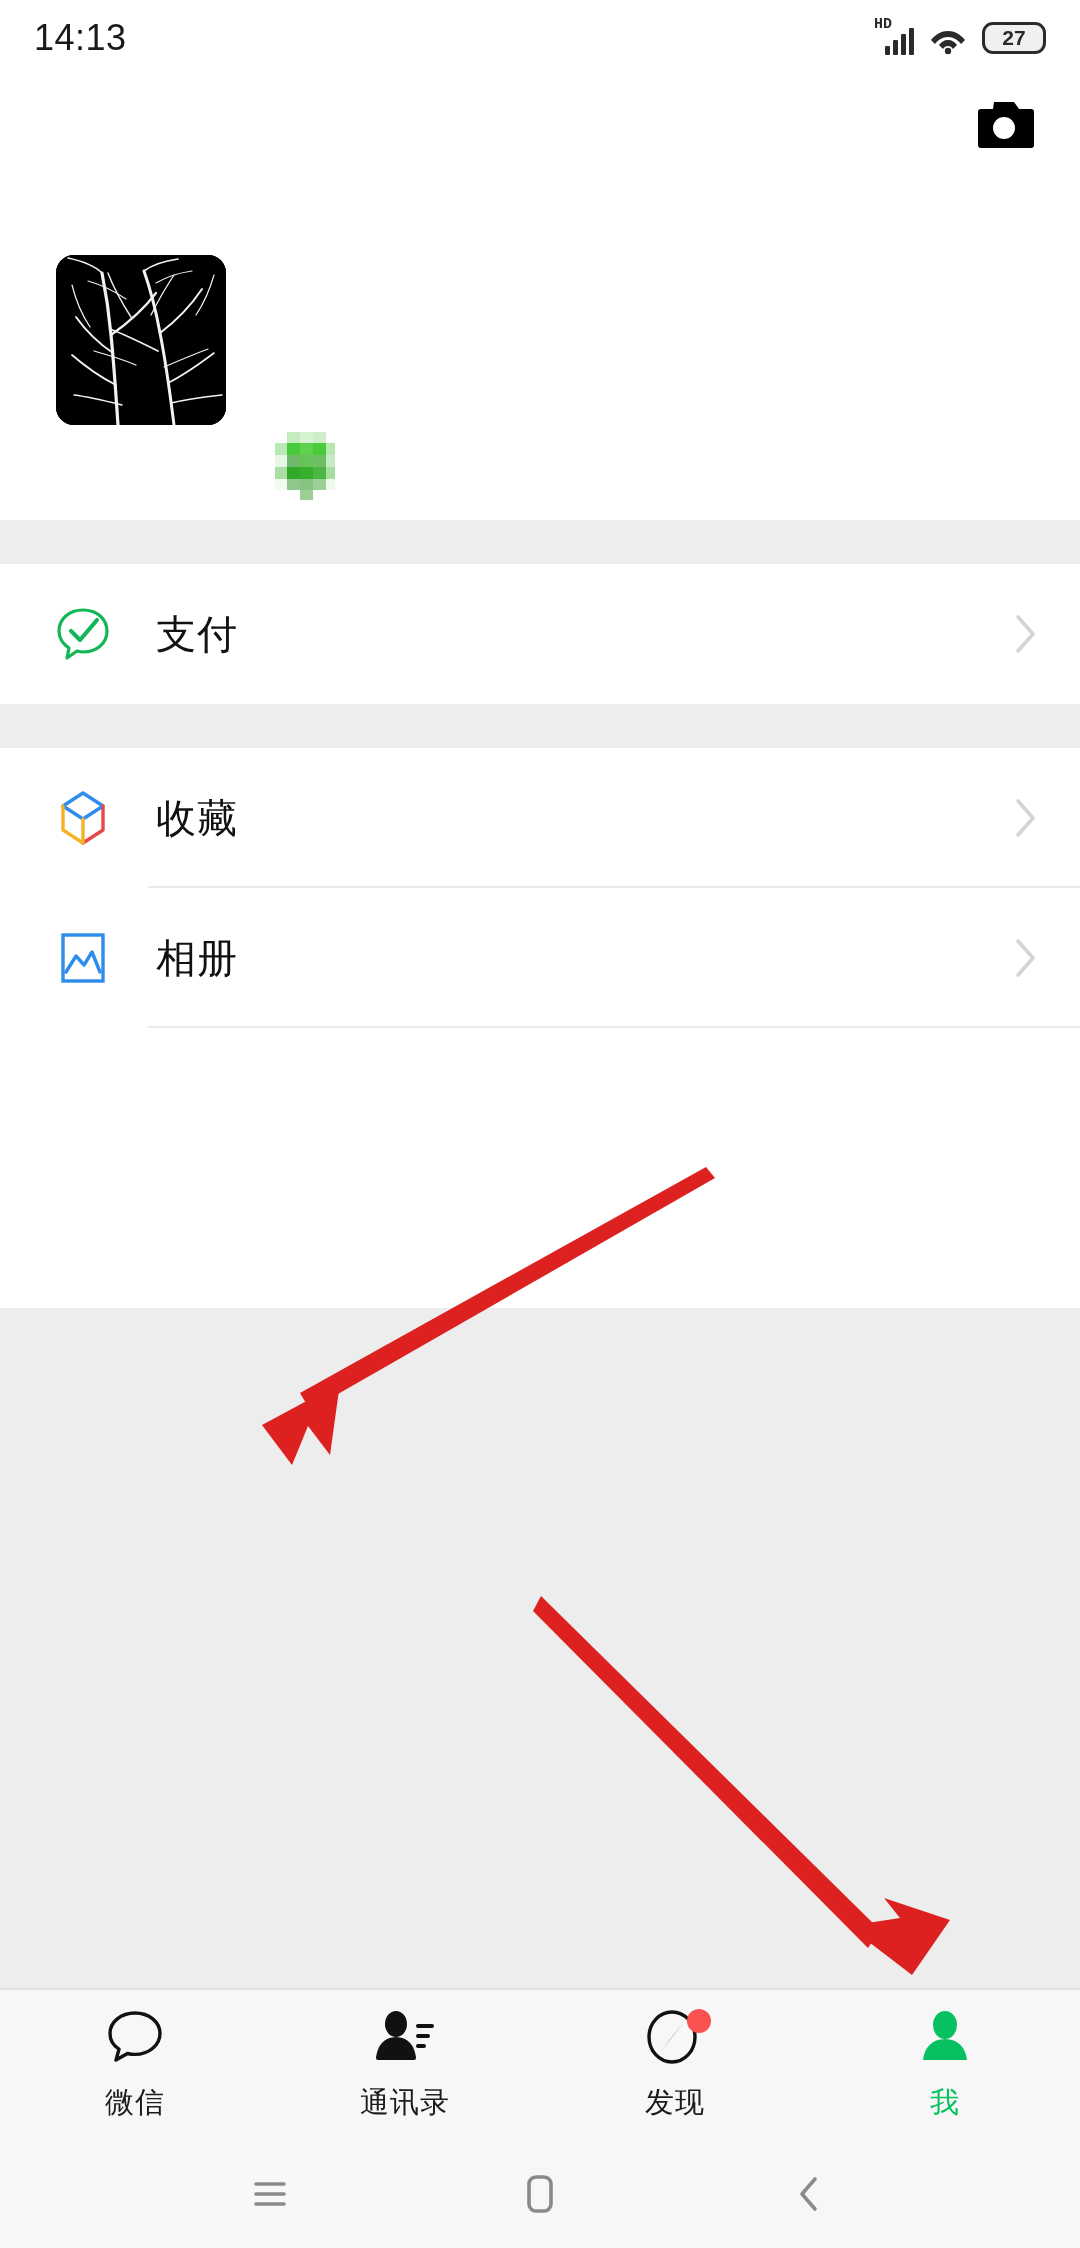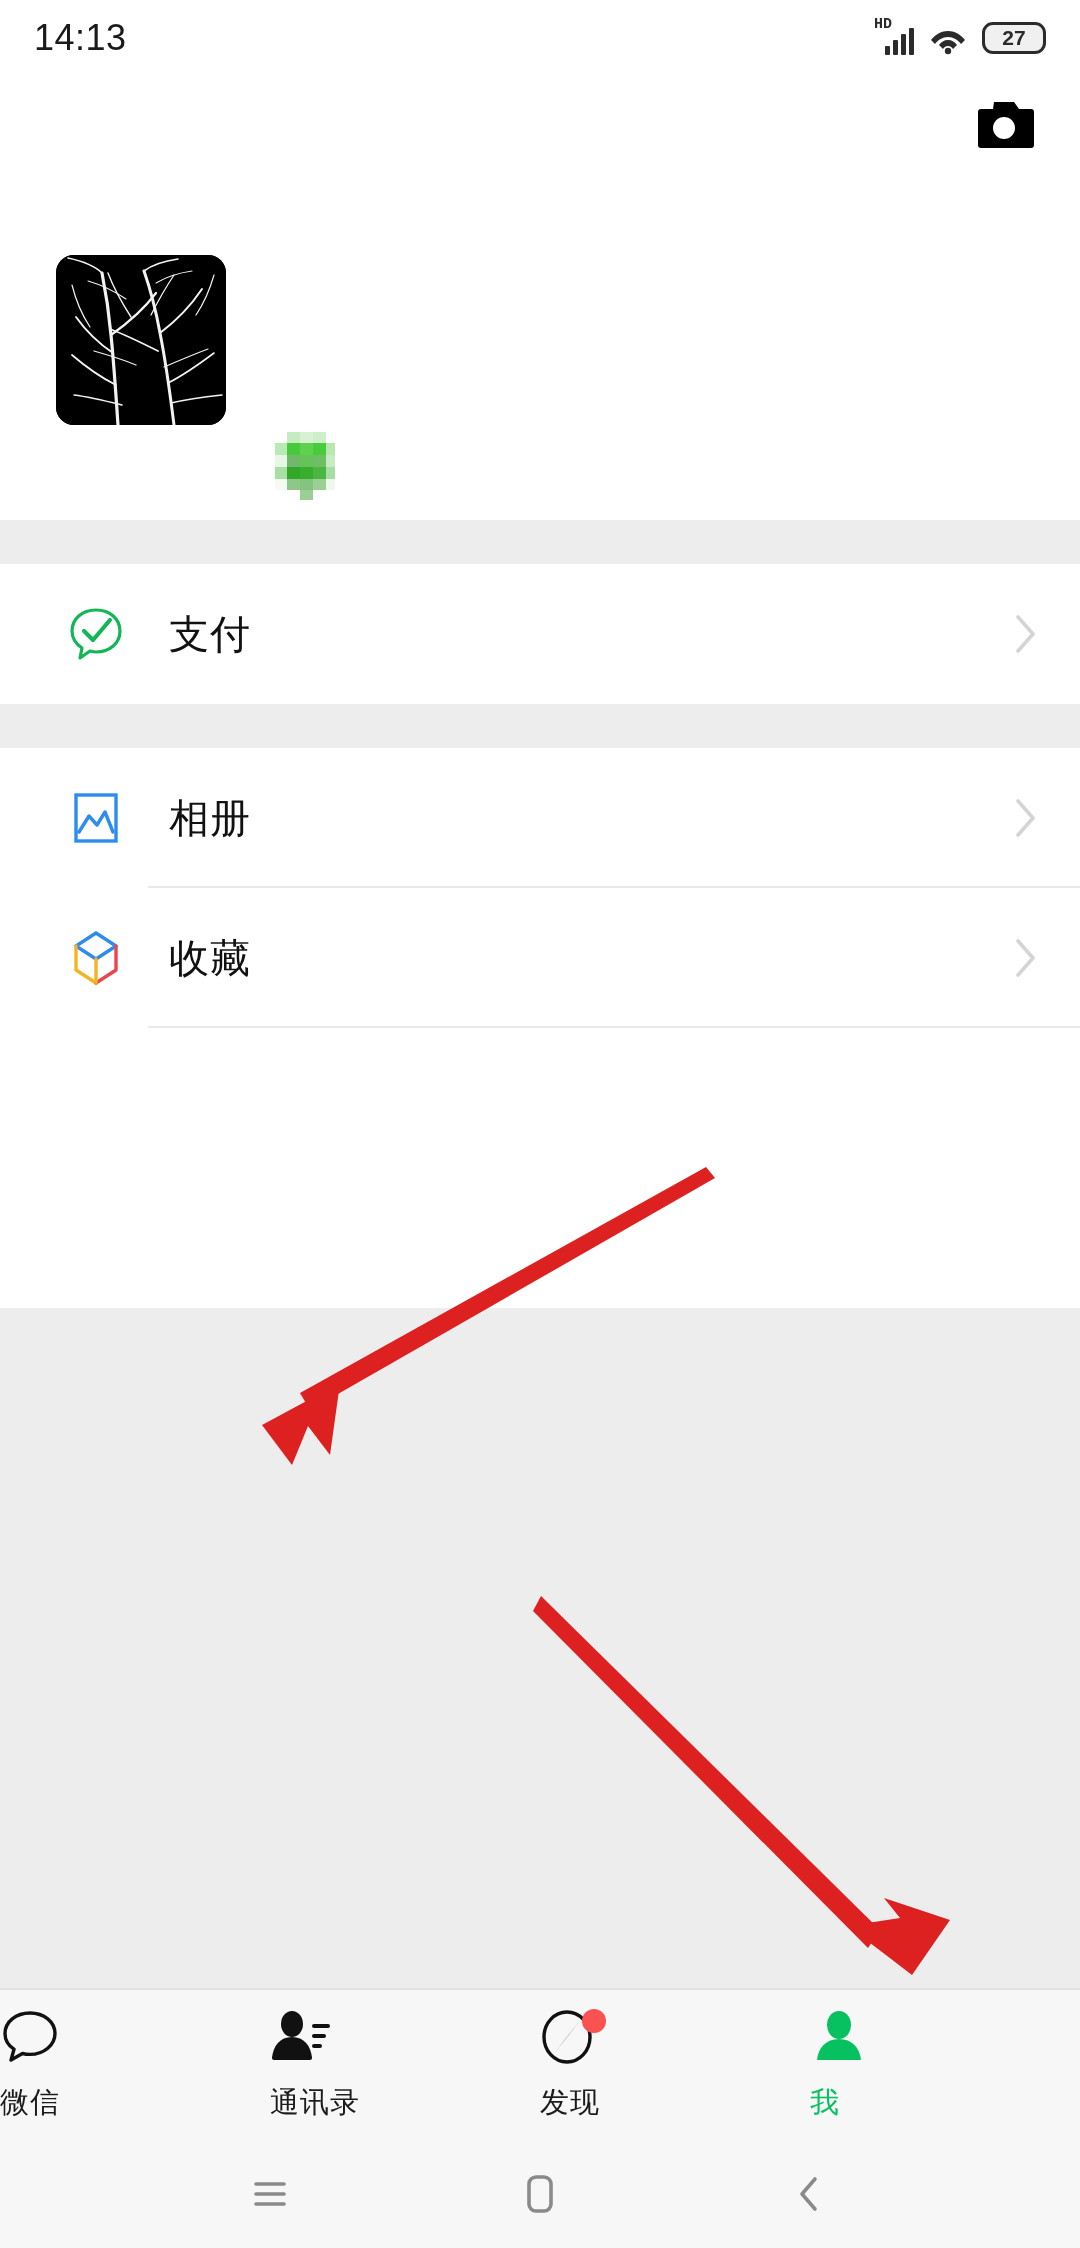--- a/index.html
+++ b/index.html
@@ -101,7 +101,7 @@
     position:relative;
     height:140px;
     display:flex; align-items:center;
-    padding-left:65px;
+    padding-left:52px;
   }
   .row .ico{
     width:62px; height:62px;

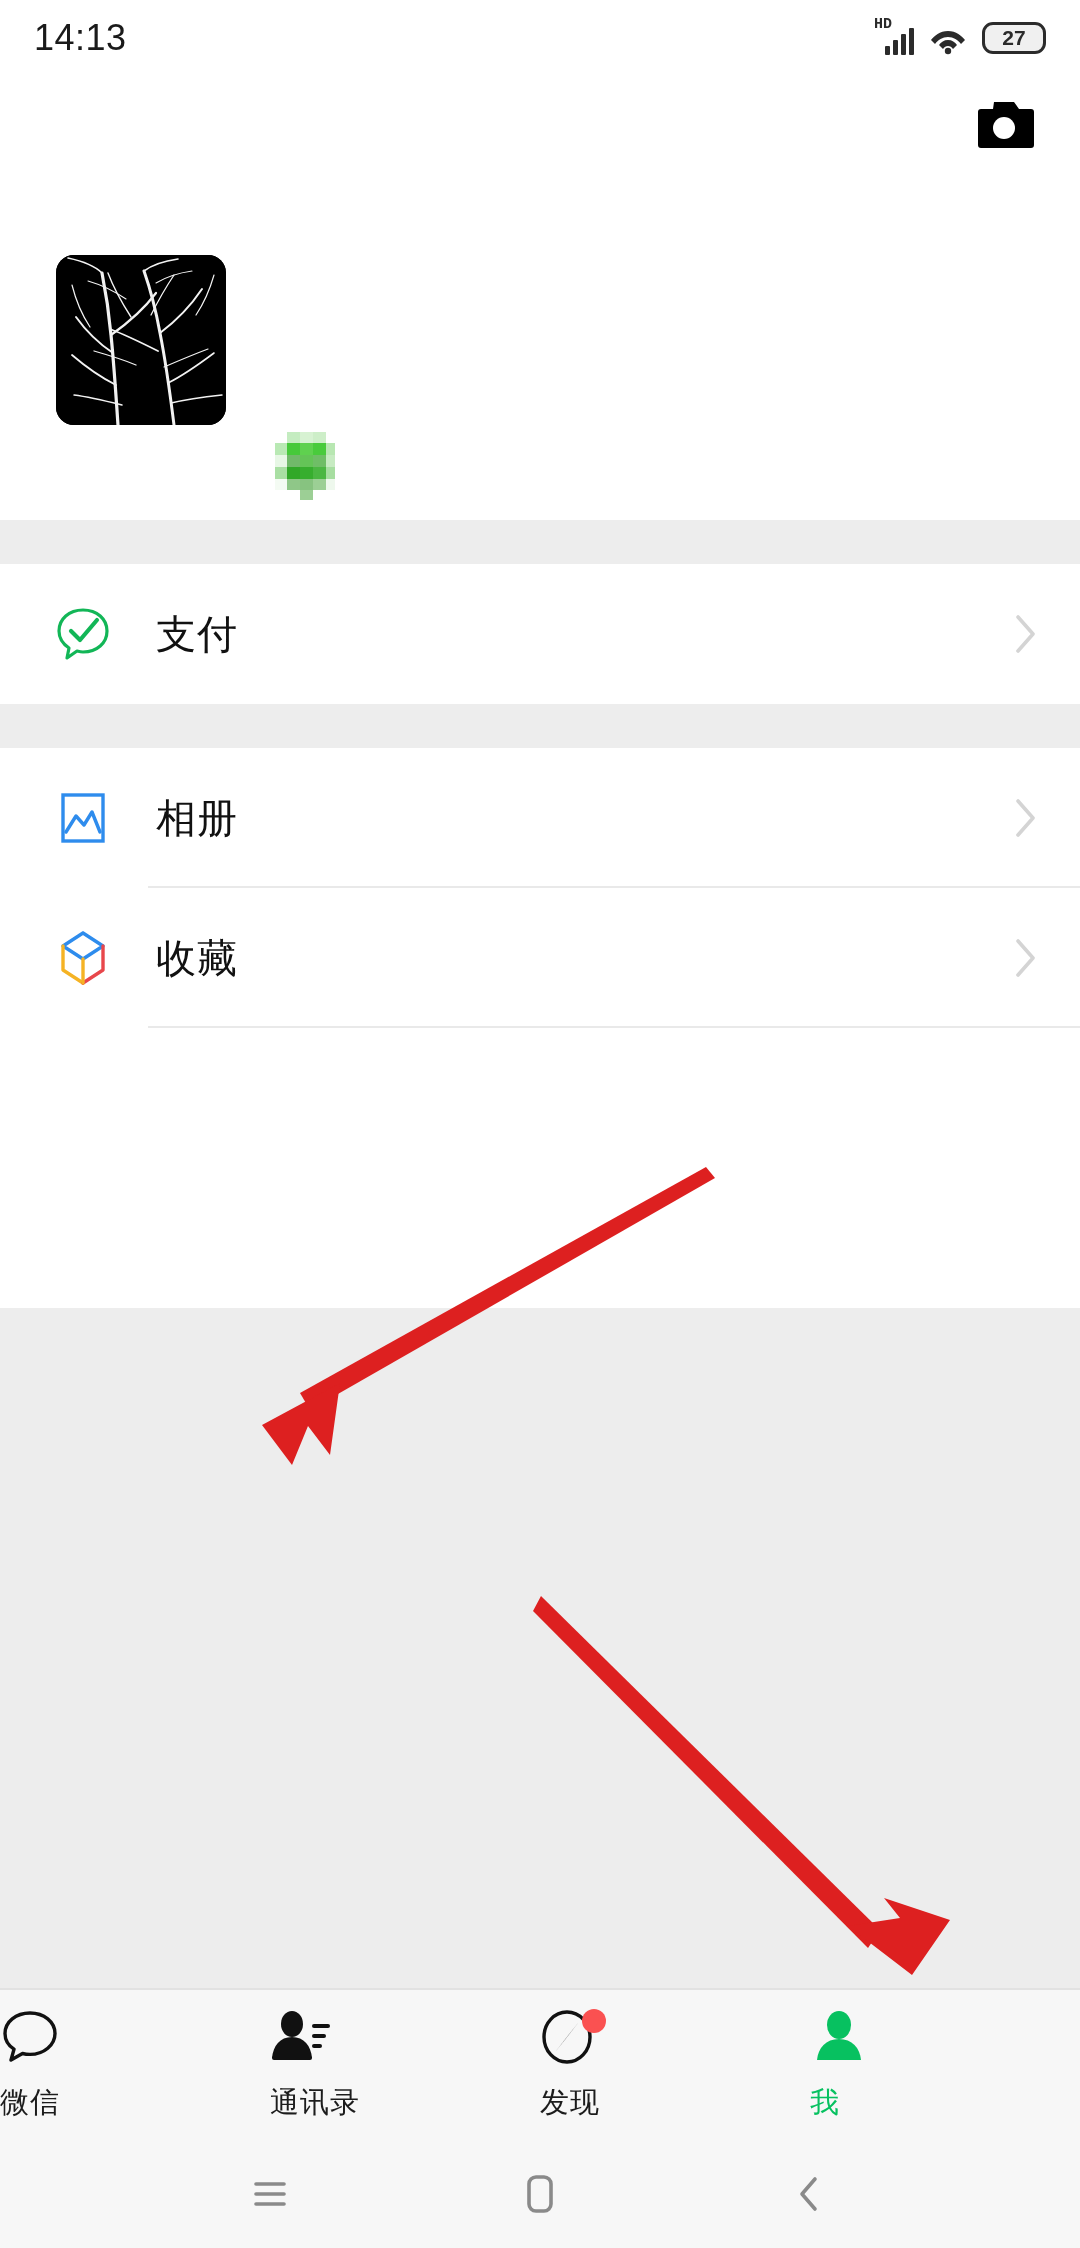--- a/index.html
+++ b/index.html
@@ -338,20 +338,6 @@
 
     <div class="row">
       <div class="ico">
-        <svg width="58" height="52" viewBox="0 0 58 52">
-          <rect x="9" y="3" width="40" height="46" fill="none" stroke="#2e8ced" stroke-width="3.4"></rect>
-          <polyline points="12,40 22,24 30,33 38,20 46,40" fill="none" stroke="#2e8ced" stroke-width="3.4" stroke-linejoin="round" stroke-linecap="round"></polyline>
-        </svg>
-      </div>
-      <div class="label">相册</div>
-      <svg class="chev" viewBox="0 0 24 42">
-        <polyline points="4,4 19,21 4,38" fill="none" stroke="#d4d4d4" stroke-width="3.6" stroke-linecap="round" stroke-linejoin="round"></polyline>
-      </svg>
-      <div class="divider"></div>
-    </div>
-
-    <div class="row">
-      <div class="ico">
         <svg width="56" height="58" viewBox="0 0 56 58">
           <g fill="none" stroke-width="3.4" stroke-linejoin="round" stroke-linecap="round">
             <polyline points="28,4 48,17 28,30 8,17 28,4" stroke="#2e8ced"></polyline>
@@ -362,6 +348,20 @@
         </svg>
       </div>
       <div class="label">收藏</div>
+      <svg class="chev" viewBox="0 0 24 42">
+        <polyline points="4,4 19,21 4,38" fill="none" stroke="#d4d4d4" stroke-width="3.6" stroke-linecap="round" stroke-linejoin="round"></polyline>
+      </svg>
+      <div class="divider"></div>
+    </div>
+
+    <div class="row">
+      <div class="ico">
+        <svg width="58" height="52" viewBox="0 0 58 52">
+          <rect x="9" y="3" width="40" height="46" fill="none" stroke="#2e8ced" stroke-width="3.4"></rect>
+          <polyline points="12,40 22,24 30,33 38,20 46,40" fill="none" stroke="#2e8ced" stroke-width="3.4" stroke-linejoin="round" stroke-linecap="round"></polyline>
+        </svg>
+      </div>
+      <div class="label">相册</div>
       <svg class="chev" viewBox="0 0 24 42">
         <polyline points="4,4 19,21 4,38" fill="none" stroke="#d4d4d4" stroke-width="3.6" stroke-linecap="round" stroke-linejoin="round"></polyline>
       </svg>

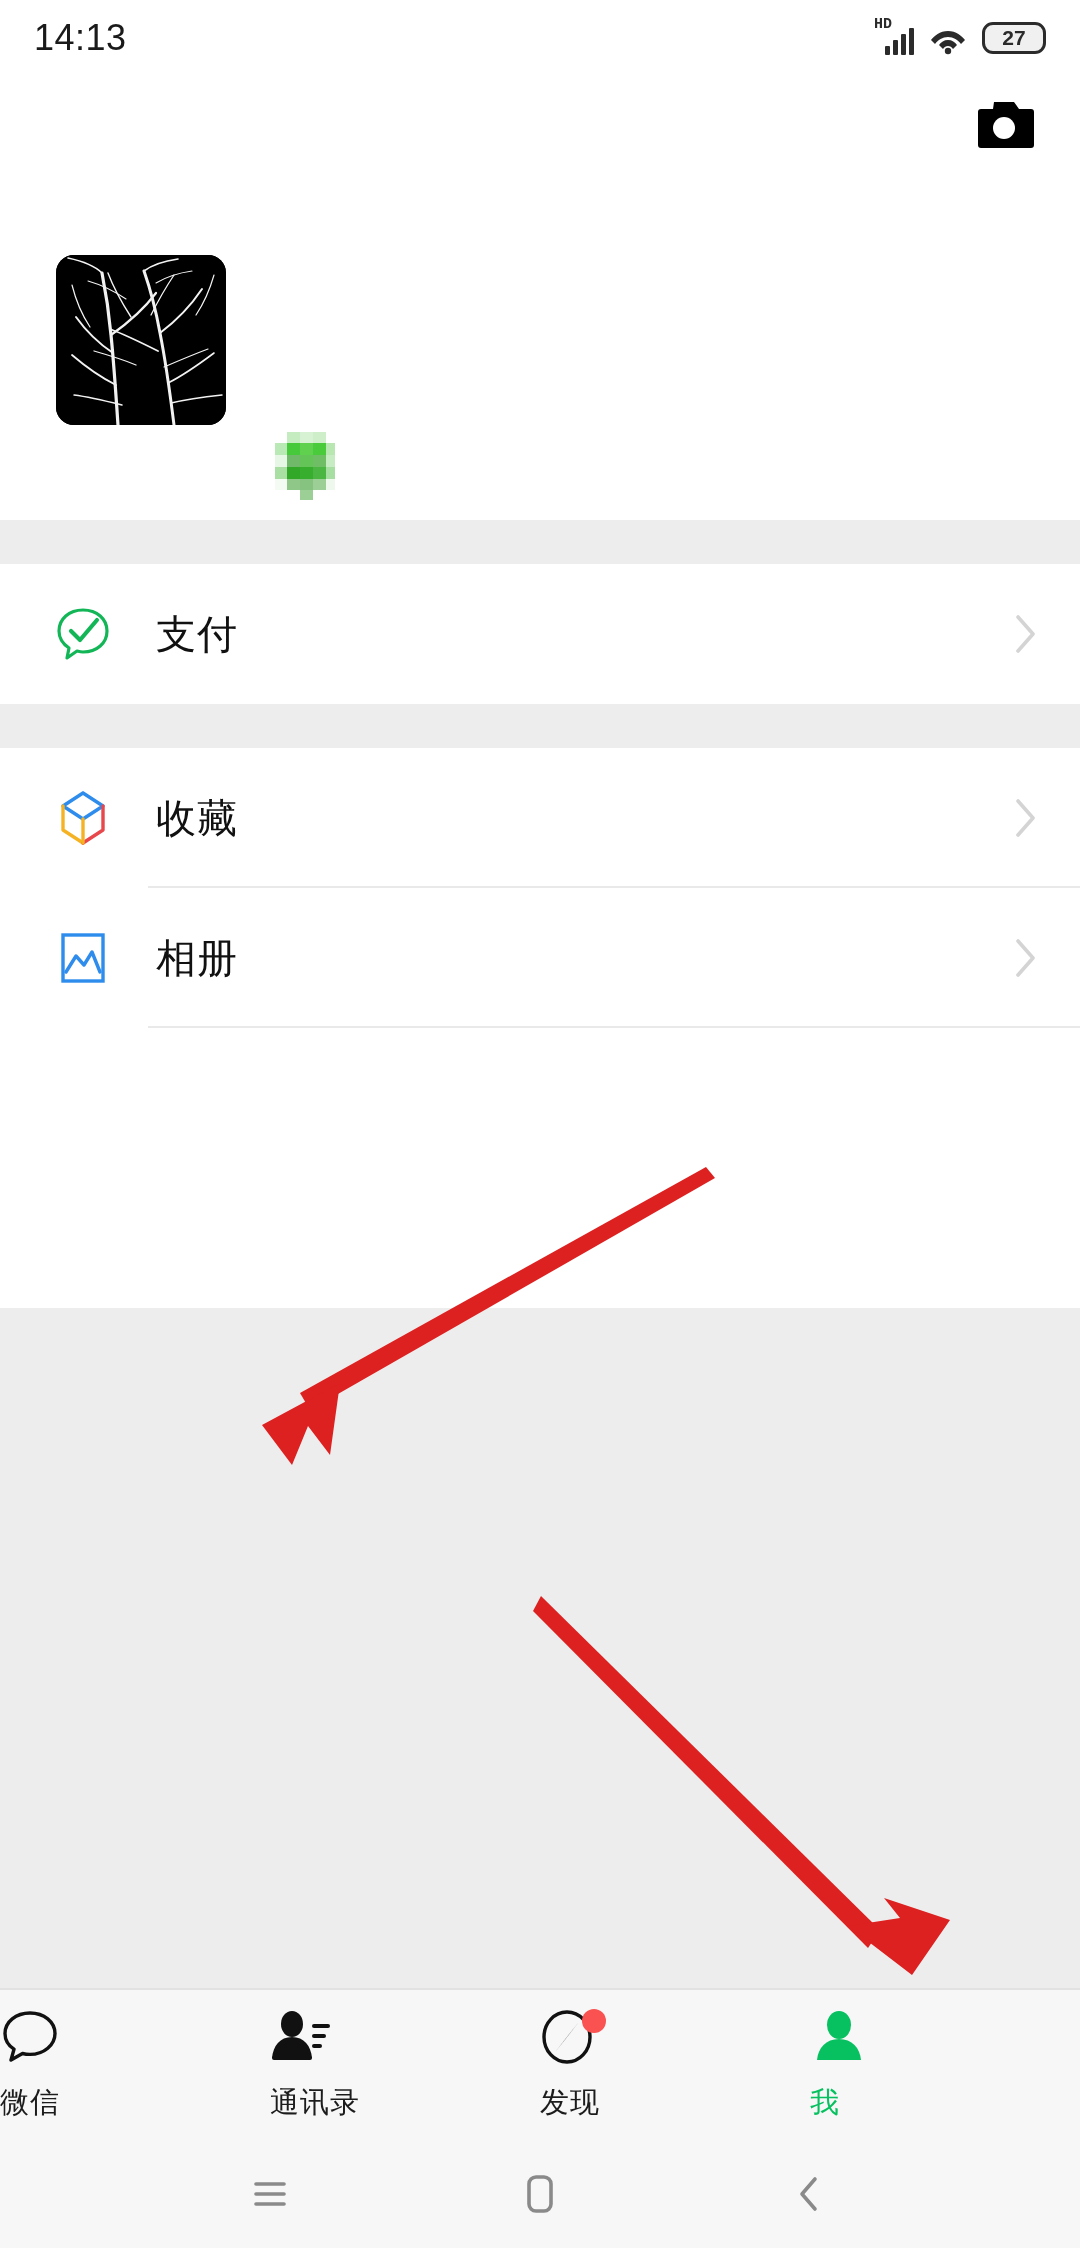--- a/index.html
+++ b/index.html
@@ -134,7 +134,7 @@
   .tab{
     flex:1 1 25%;
     display:flex; flex-direction:column;
-    align-items:flex-start; justify-content:center;
+    align-items:center; justify-content:center;
     gap:16px;
     position:relative;
   }

